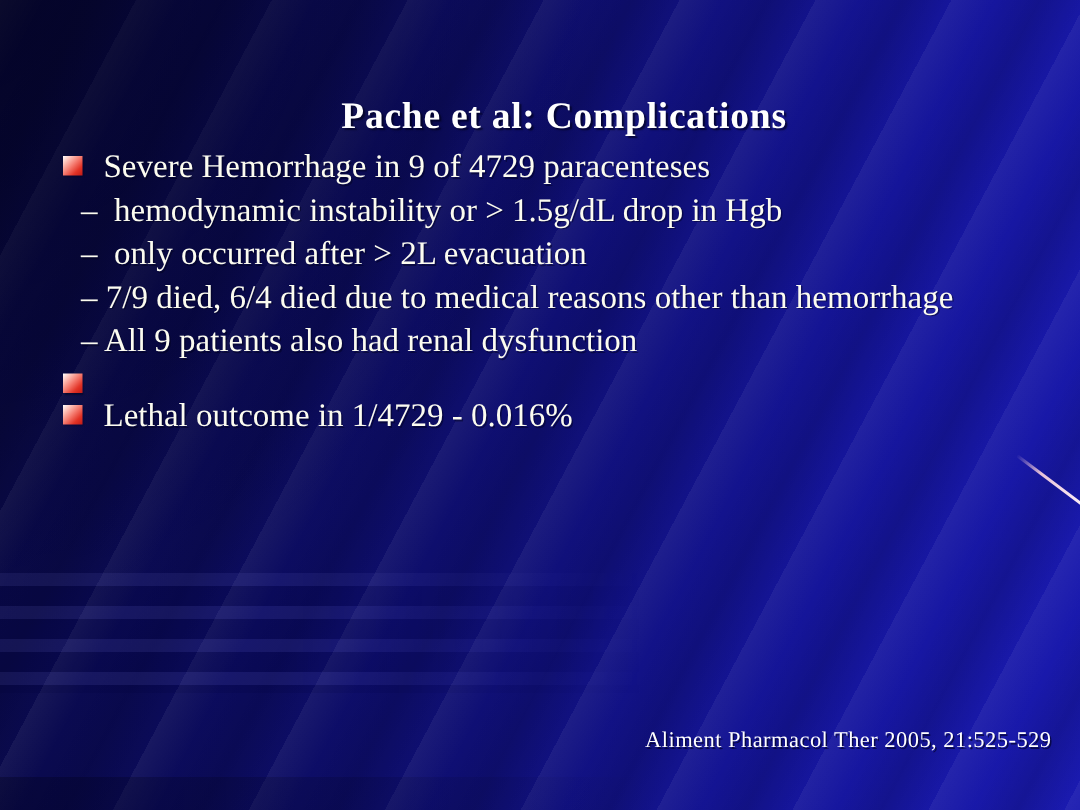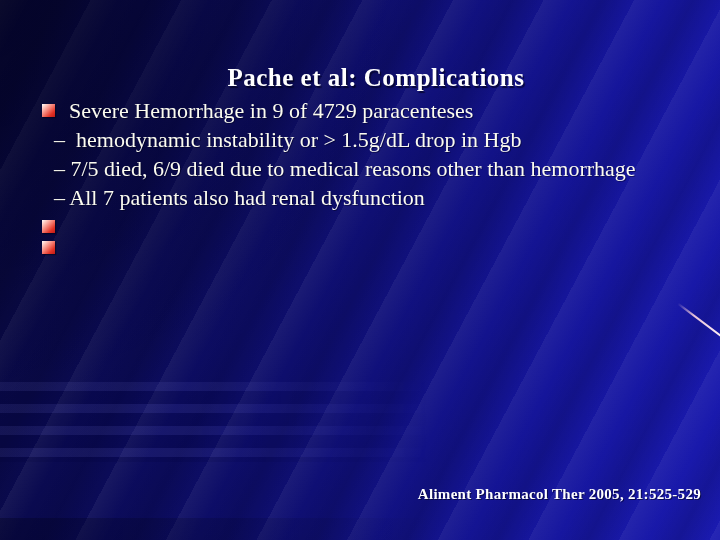--- a/index.html
+++ b/index.html
@@ -90,6 +90,9 @@
     </div>
 
 
+    <div class="item l2">
+      <span class="txt">–  only occurred after &gt; 2L evacuation</span>
+    </div>
 
     <div class="item l2">
       <span class="txt">– 7/5 died, 6/9 died due to medical reasons other than hemorrhage</span>

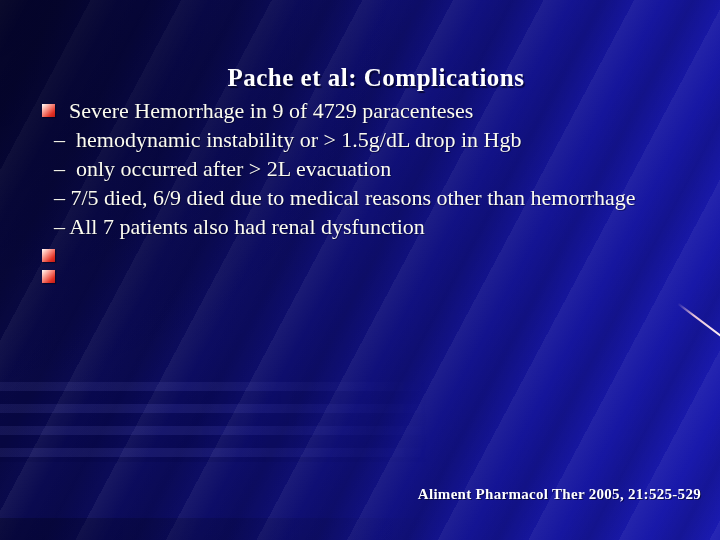--- a/index.html
+++ b/index.html
@@ -95,7 +95,7 @@
     </div>
 
     <div class="item l2">
-      <span class="txt">– 7/5 died, 6/9 died due to medical reasons other than hemorrhage</span>
+      <span class="txt">– 7/9 died, 6/4 died due to medical reasons other than hemorrhage</span>
     </div>
 
     <div class="item l2">

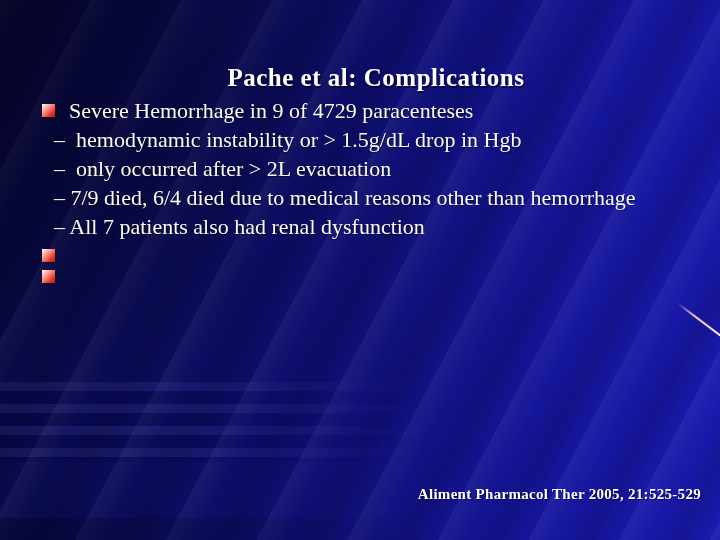--- a/index.html
+++ b/index.html
@@ -99,7 +99,7 @@
     </div>
 
     <div class="item l2">
-      <span class="txt">– All 7 patients also had renal dysfunction</span>
+      <span class="txt">– All 9 patients also had renal dysfunction</span>
     </div>
 
     <div class="item l1">

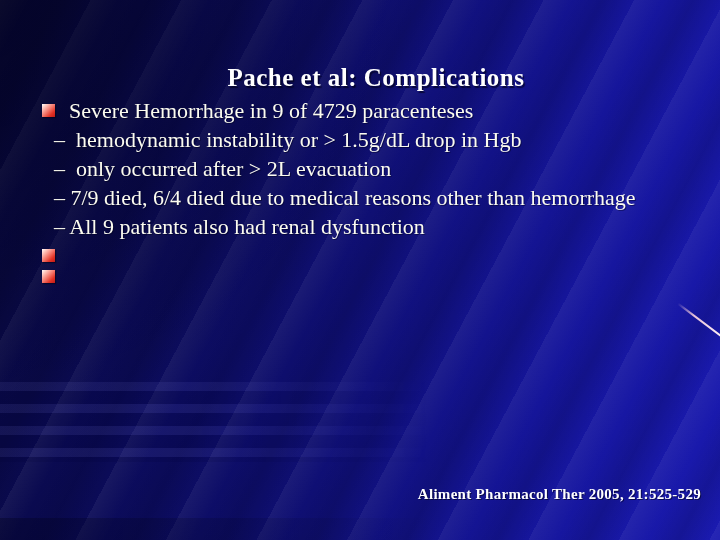--- a/index.html
+++ b/index.html
@@ -108,6 +108,7 @@
 
     <div class="item l1">
       <span class="sq"></span>
+      <span class="txt">Lethal outcome in 1/4729 - 0.016%</span>
     </div>
 
 

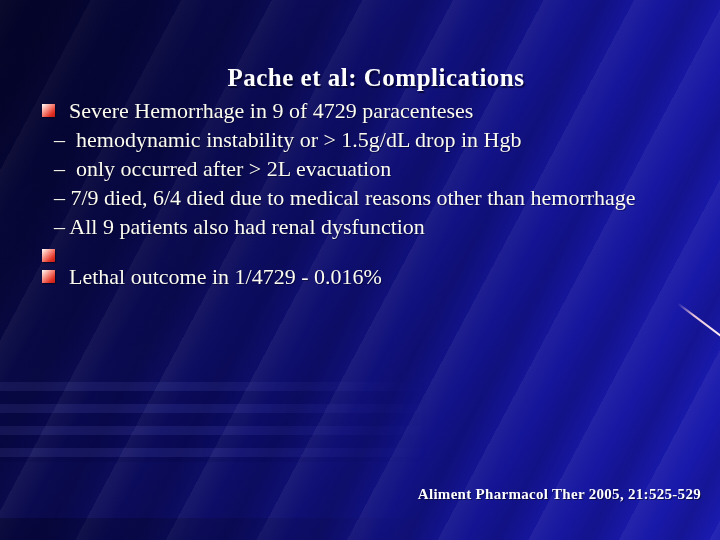--- a/index.html
+++ b/index.html
@@ -62,7 +62,7 @@
   }
   .footer {
     position: absolute; top: 486px; right: 19px;
-    font-size: 15px; font-weight: bold; letter-spacing: 0.3px;
+    font-size: 15px; font-weight: normal; letter-spacing: 0.3px;
     color: #ffffff;
     text-shadow: 1px 1px 0 rgba(0,0,25,0.6);
   }

